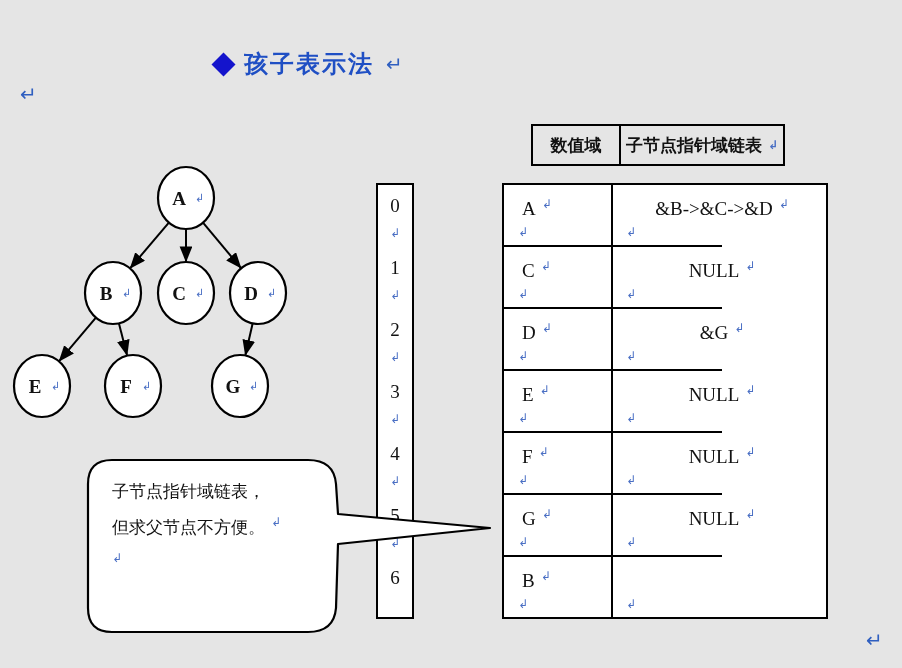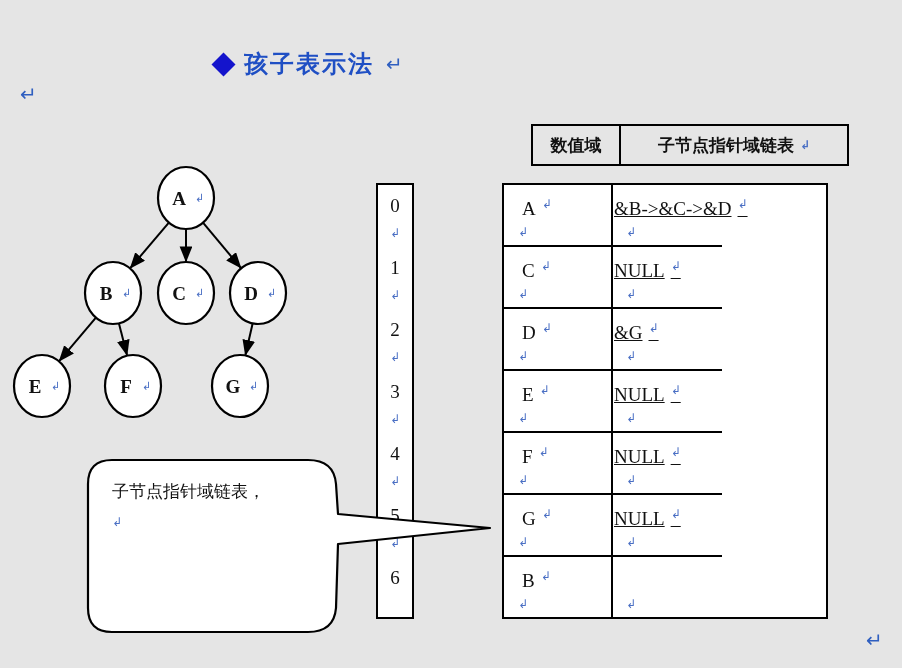--- a/index.html
+++ b/index.html
@@ -85,7 +85,7 @@
     white-space: nowrap;
   }
   #hdr-cell-0 { width: 90px; }
-  #hdr-cell-1 { width: 228px; border-left: none; padding: 0 6px; }
+  #hdr-cell-1 { width: 164px; border-left: none; padding: 0 6px; }
 
   
   #index-column {

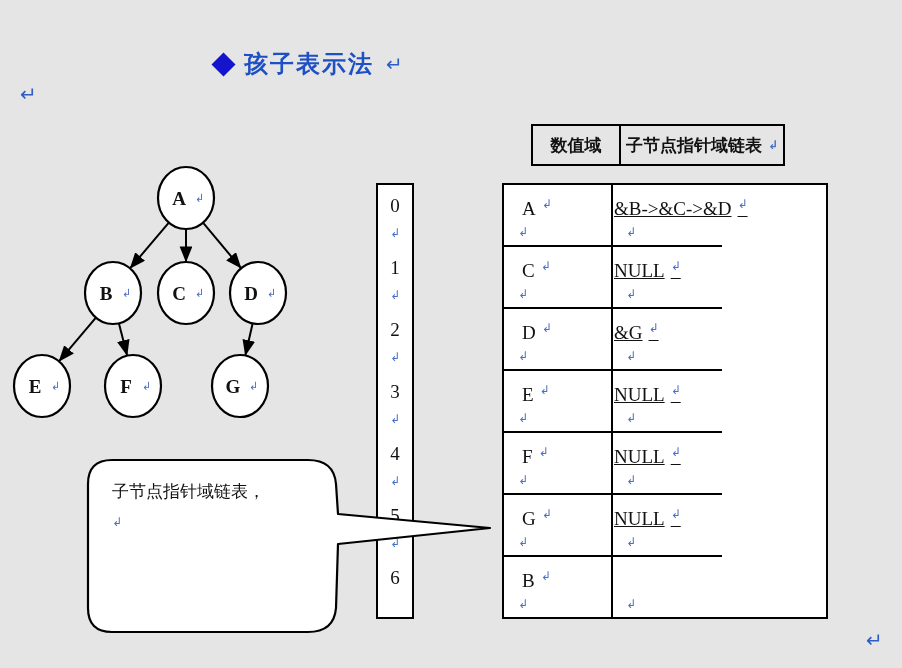--- a/index.html
+++ b/index.html
@@ -148,10 +148,10 @@
     position: absolute;
     left: 110px;
     width: 216px;
+    text-align: center;
     font-size: 19px;
     color: #111111;
     white-space: nowrap;
-    text-decoration: underline;
   }
   .cell-key-mark {
     position: absolute;

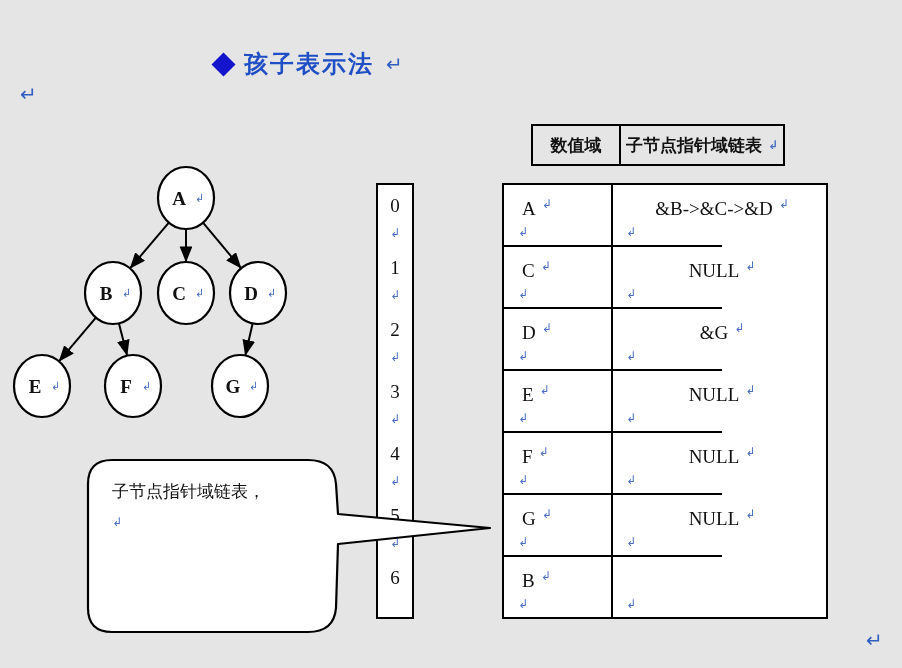--- a/index.html
+++ b/index.html
@@ -326,6 +326,9 @@
   </svg>
   <div id="callout-text" class="abs">
     <div>子节点指针域链表，</div>
+    <div>
+      <span>但求父节点不方便。</span><span class="mini-mark">↲</span>
+    </div>
     <div class="mark-line">↲</div>
   </div>
 

